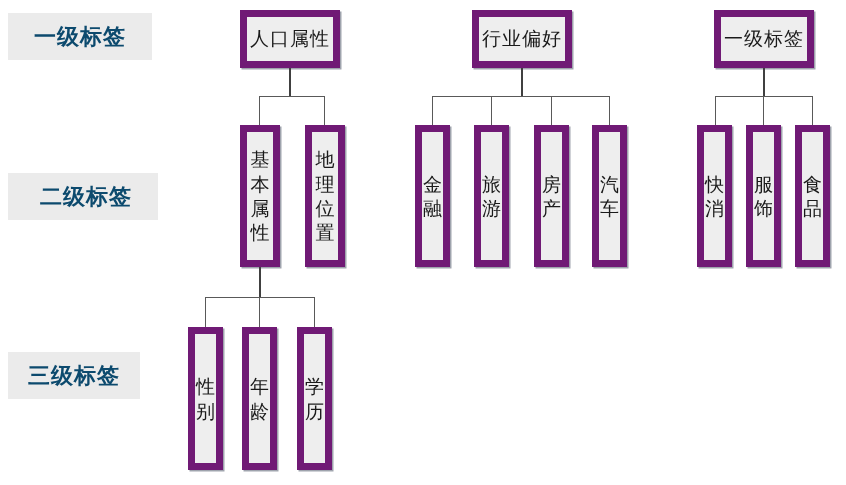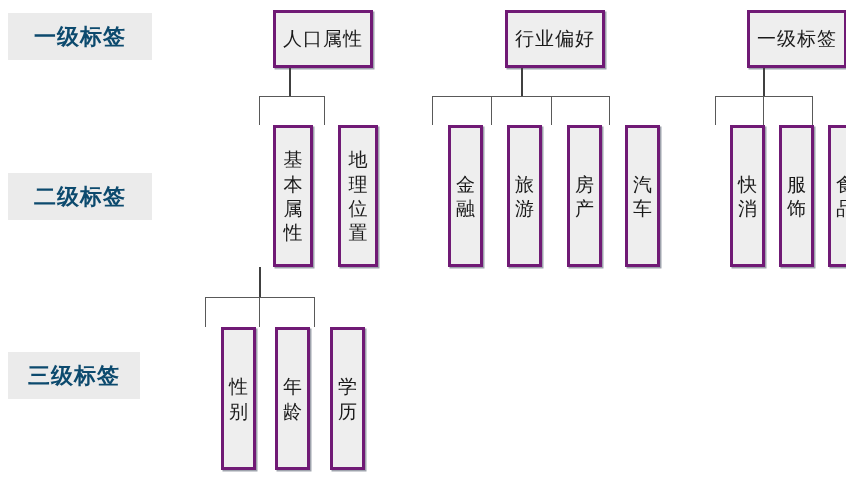--- a/index.html
+++ b/index.html
@@ -41,14 +41,13 @@
   .node {
     position: absolute;
     background: #eeeeee;
-    border: 3px solid #701a75;
+    border: 7px solid #701a75;
     box-sizing: border-box;
     box-shadow: 1.5px 1.5px 0 0 rgba(80,90,105,0.55);
     display: flex;
     align-items: center;
     justify-content: center;
     color: #1a1a1a;
-    margin-left: 33px;
   }
 
   

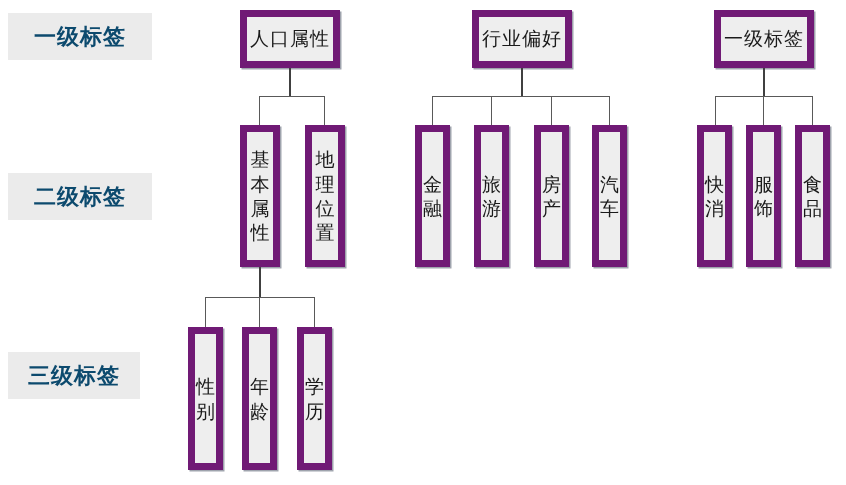--- a/index.html
+++ b/index.html
@@ -90,7 +90,7 @@
     <span>一级标签</span>
   </div>
 
-  <div class="row-label" style="left:8px; top:173px; width:144px; height:47px;">
+  <div class="row-label" style="left:8px; top:173px; width:144px; height:47px;padding-left:6px;">
     <span>二级标签</span>
   </div>
 

